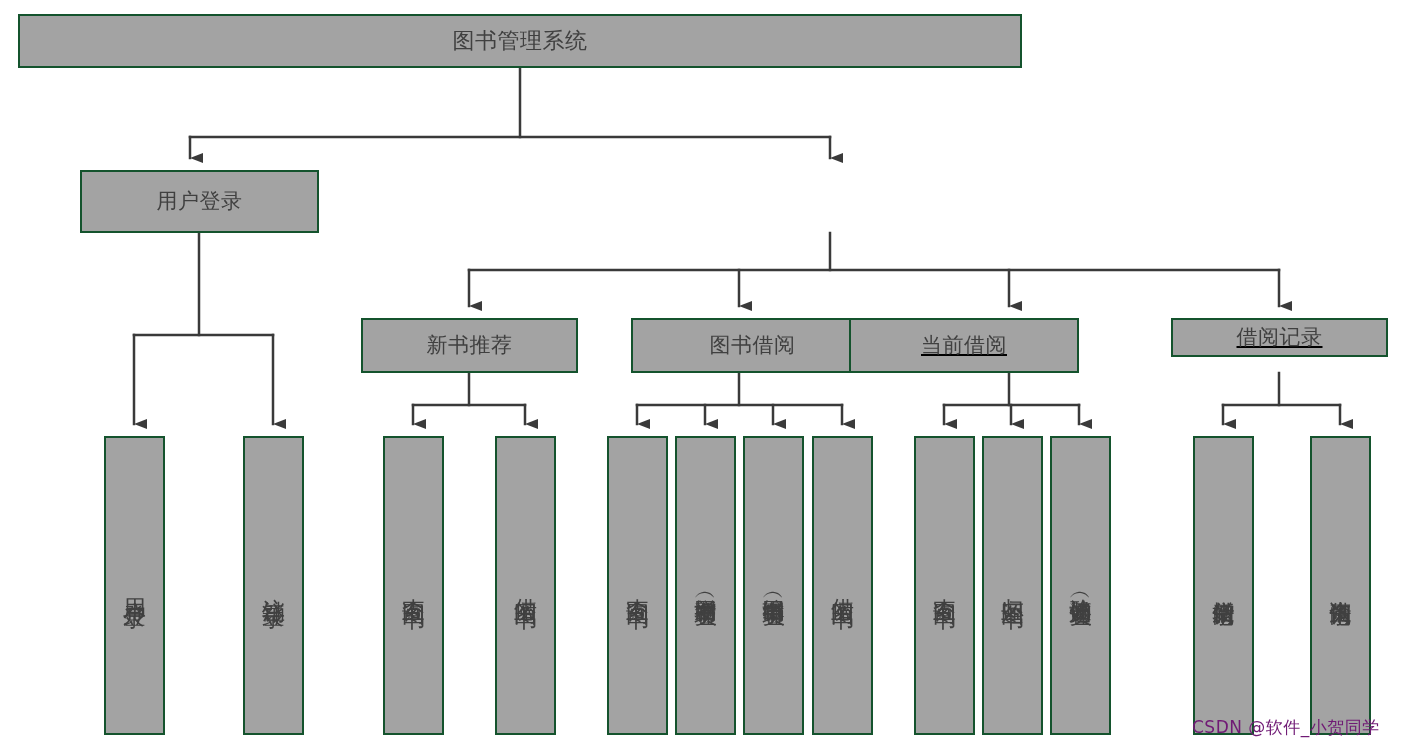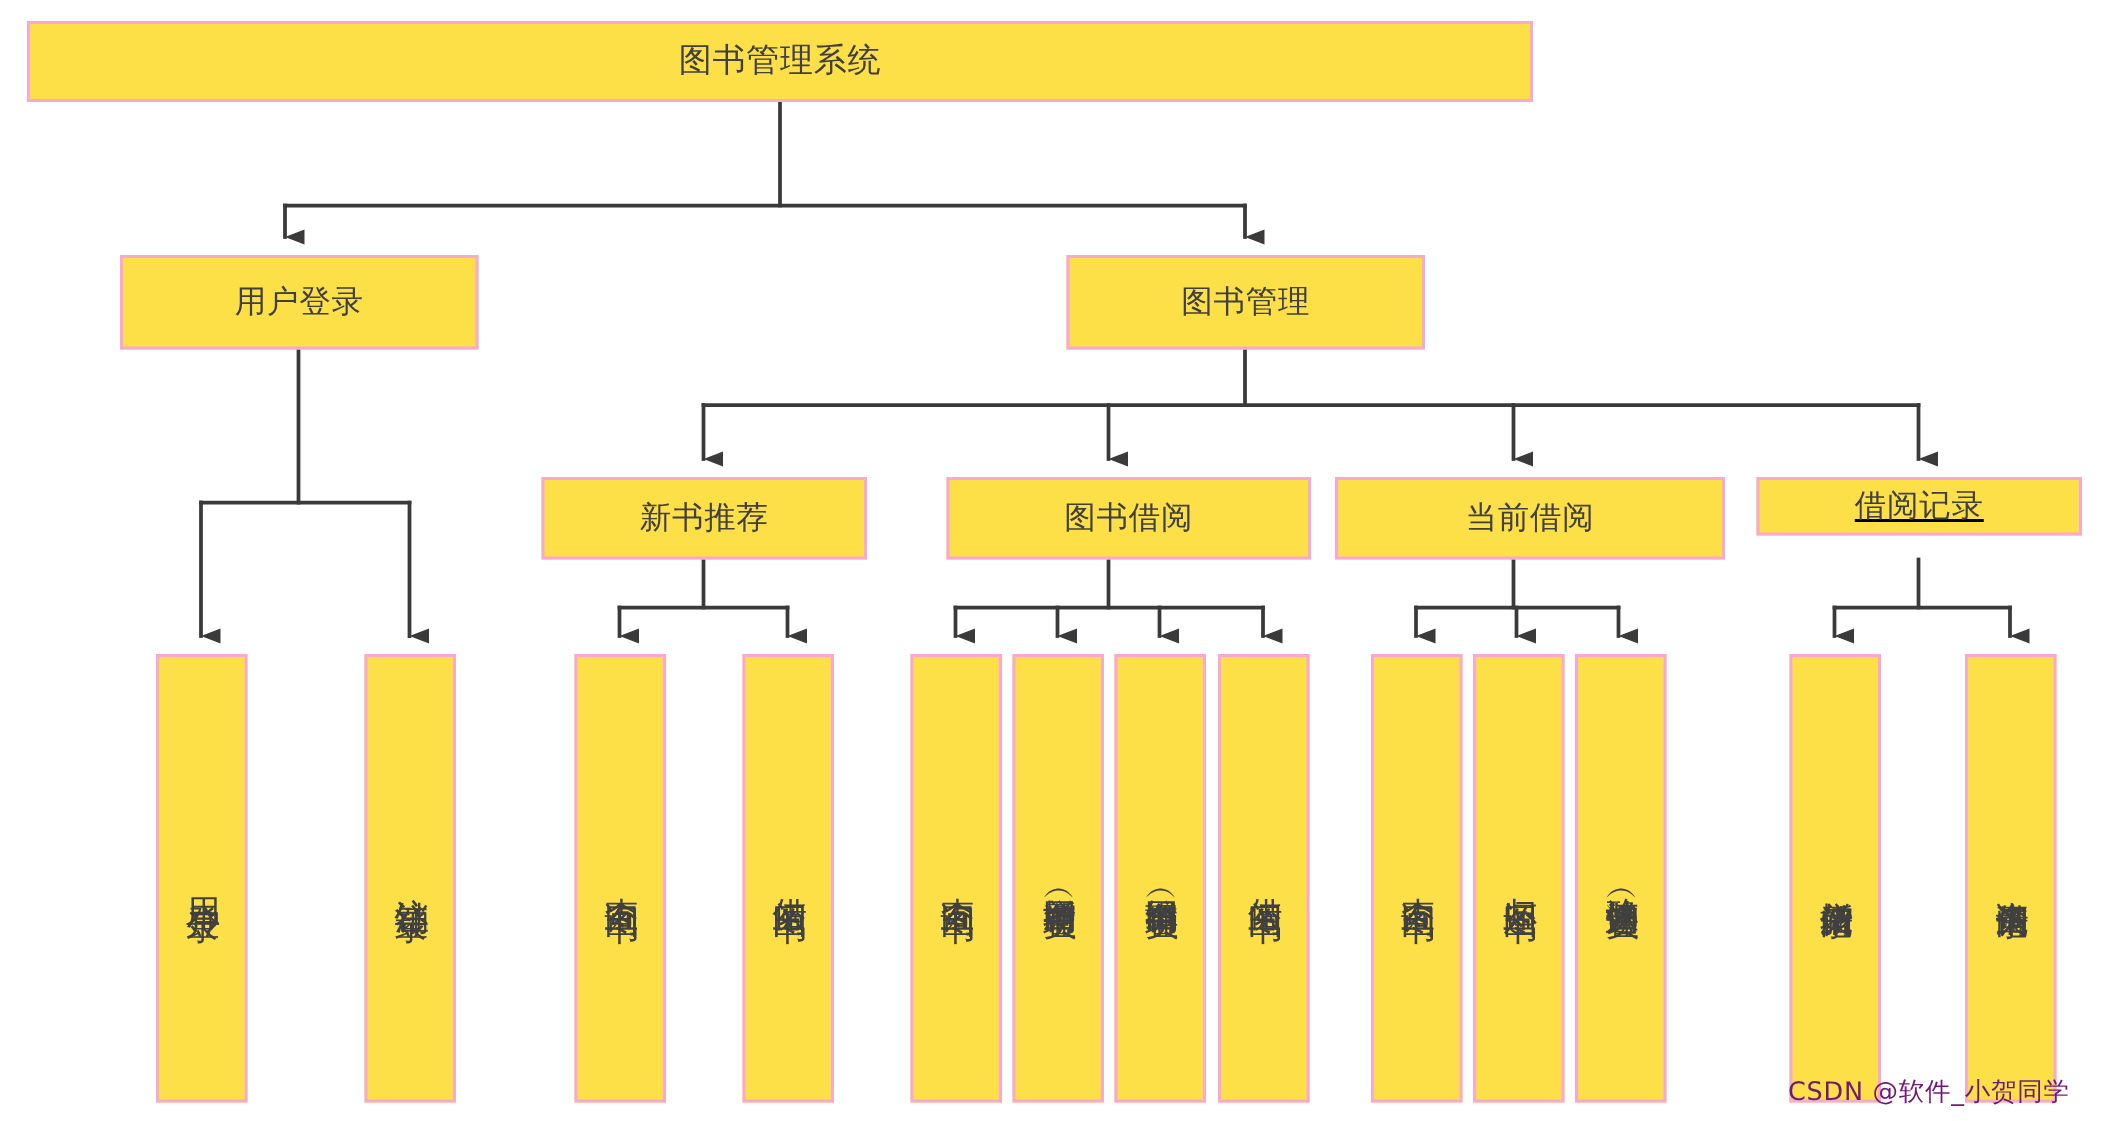--- a/index.html
+++ b/index.html
@@ -29,8 +29,8 @@
   .node {
     position: absolute;
     box-sizing: border-box;
-    background: #fde047;
-    border: 2px solid #f9a8d4;
+    background: #a3a3a3;
+    border: 2px solid #14532d;
     display: flex;
     align-items: center;
     justify-content: center;

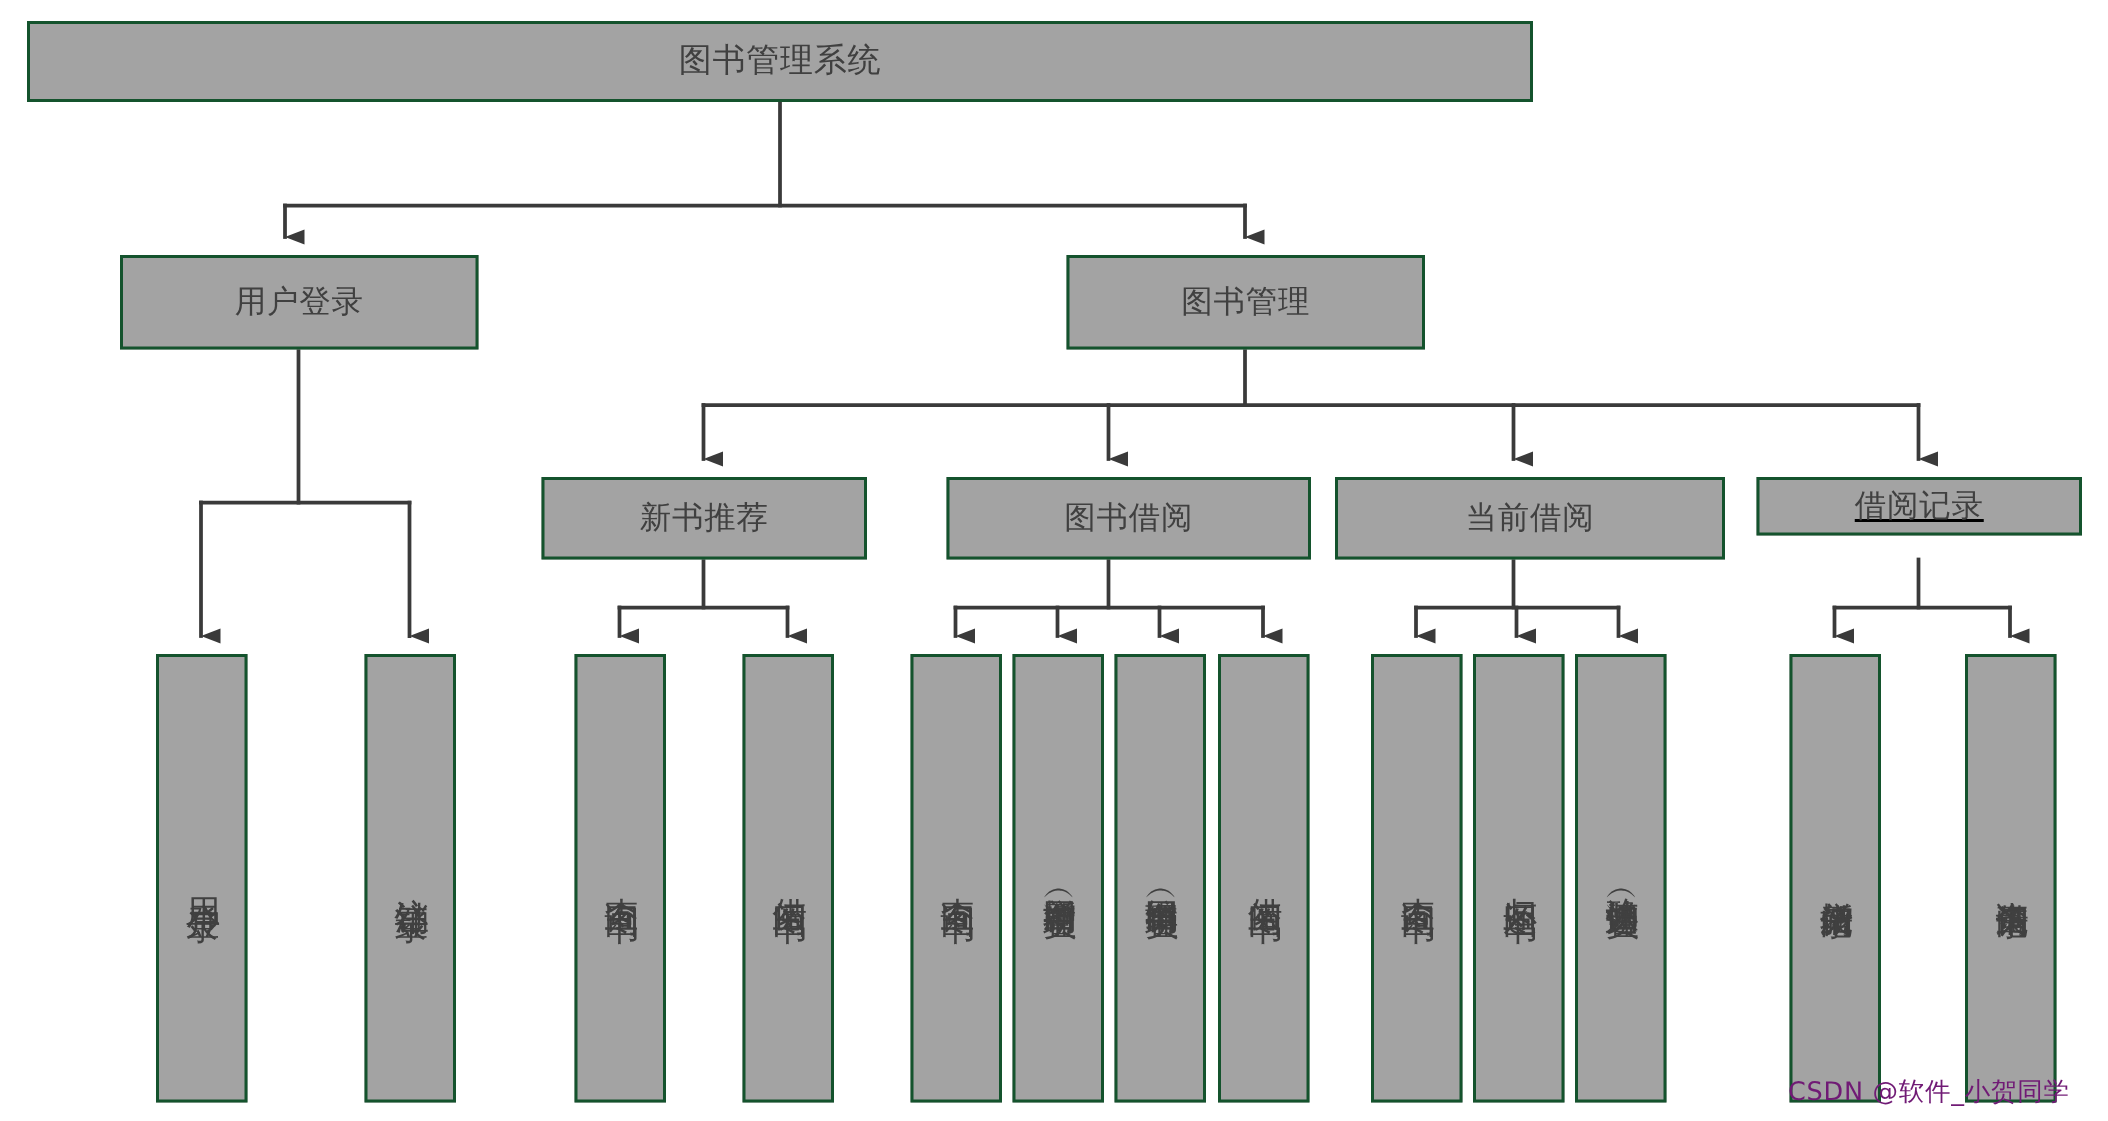--- a/index.html
+++ b/index.html
@@ -139,9 +139,6 @@
     <span class="label">用户登录</span>
   </div>
 
-  <div class="node horiz" style="left:711px; top:170px; width:239px; height:63px;">
-    <span class="label">图书管理</span>
-  </div>
 
   <div class="node horiz" style="left:361px; top:318px; width:217px; height:55px;">
     <span class="label">新书推荐</span>

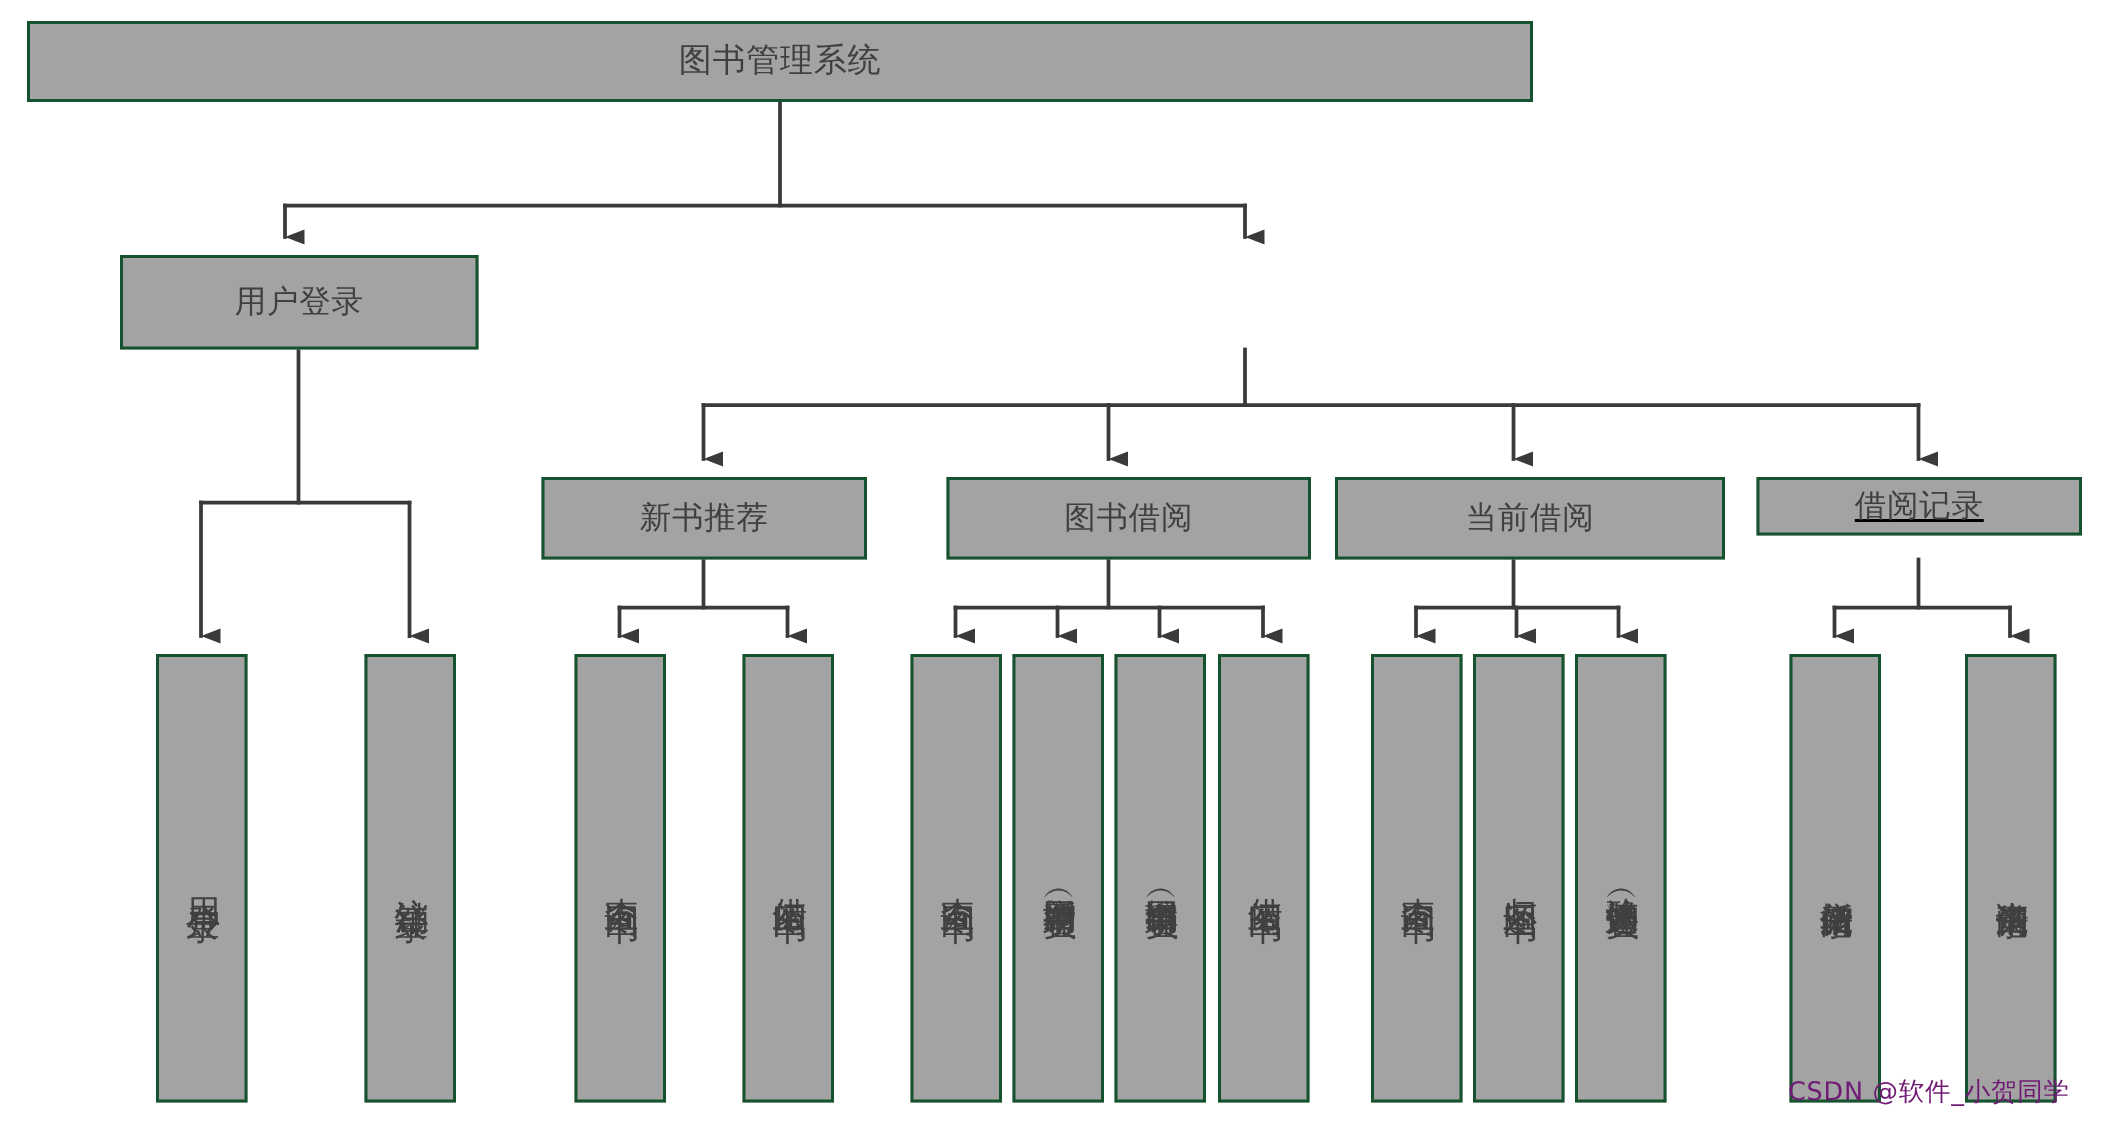--- a/index.html
+++ b/index.html
@@ -148,7 +148,7 @@
     <span class="label">图书借阅</span>
   </div>
 
-  <div class="node horiz" style="left:890px; top:318px; width:260px; height:55px;">
+  <div class="node horiz" style="left:849px; top:318px; width:230px; height:55px;text-decoration:underline;">
     <span class="label">当前借阅</span>
   </div>
 

